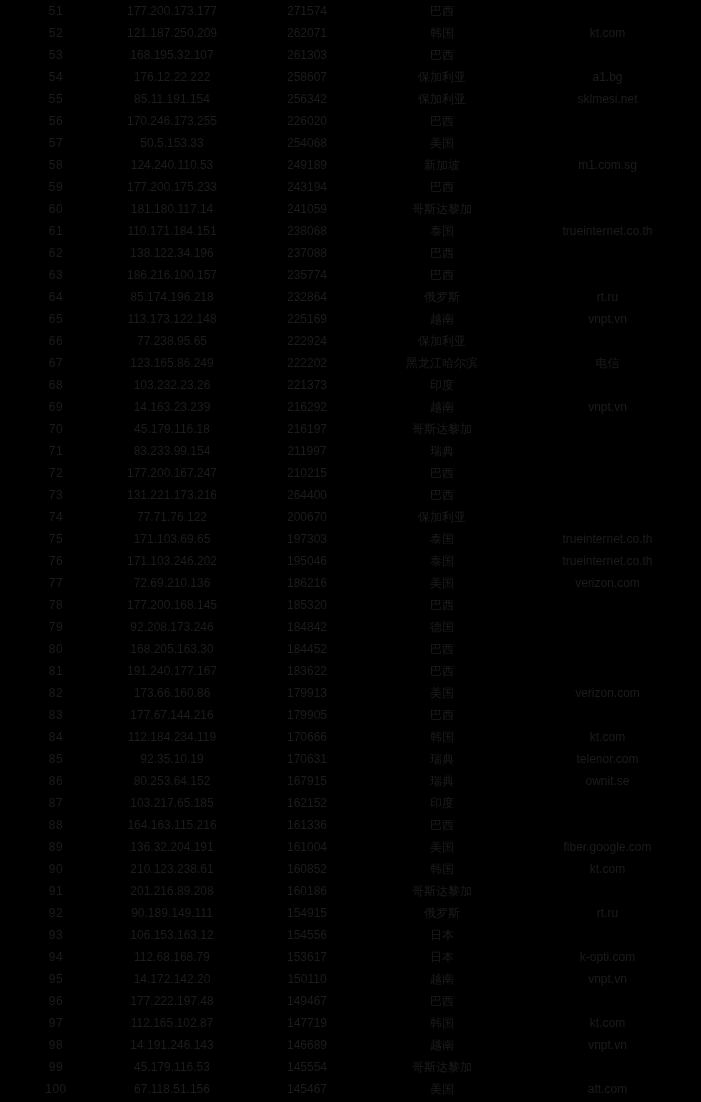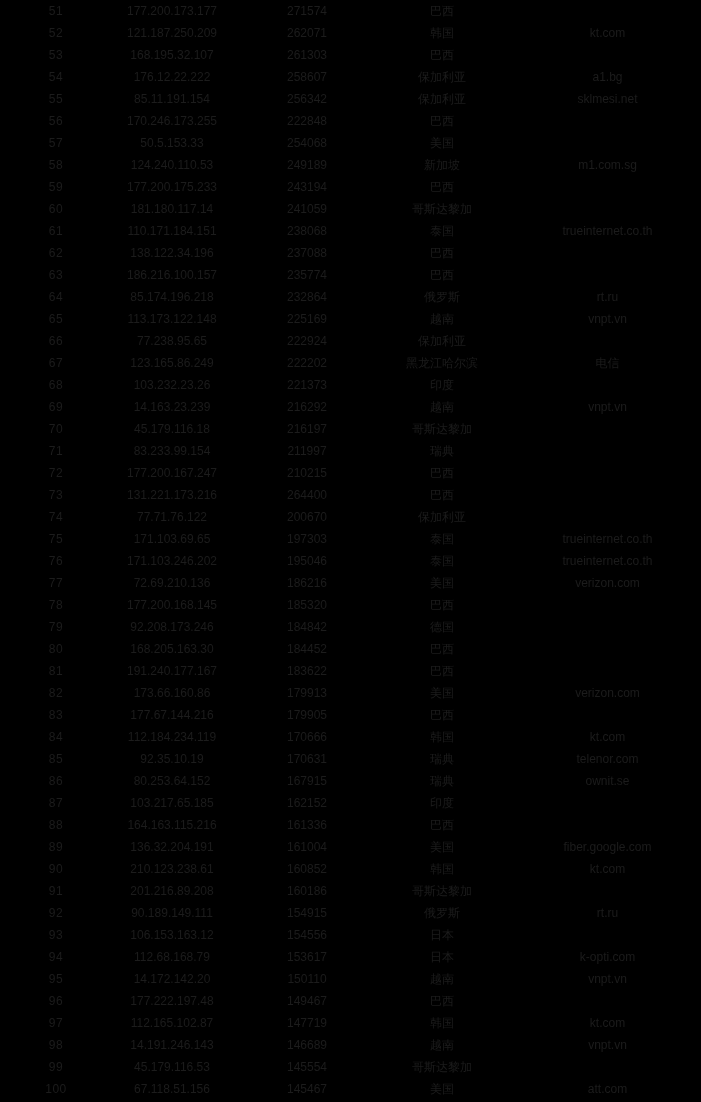--- a/index.html
+++ b/index.html
@@ -77,7 +77,7 @@
   <div class="row">
     <div class="cell rank">56</div>
     <div class="cell ip">170.246.173.255</div>
-    <div class="cell count">222848</div>
+    <div class="cell count">226020</div>
     <div class="cell region">巴西</div>
     <div class="cell domain"></div>
   </div>

